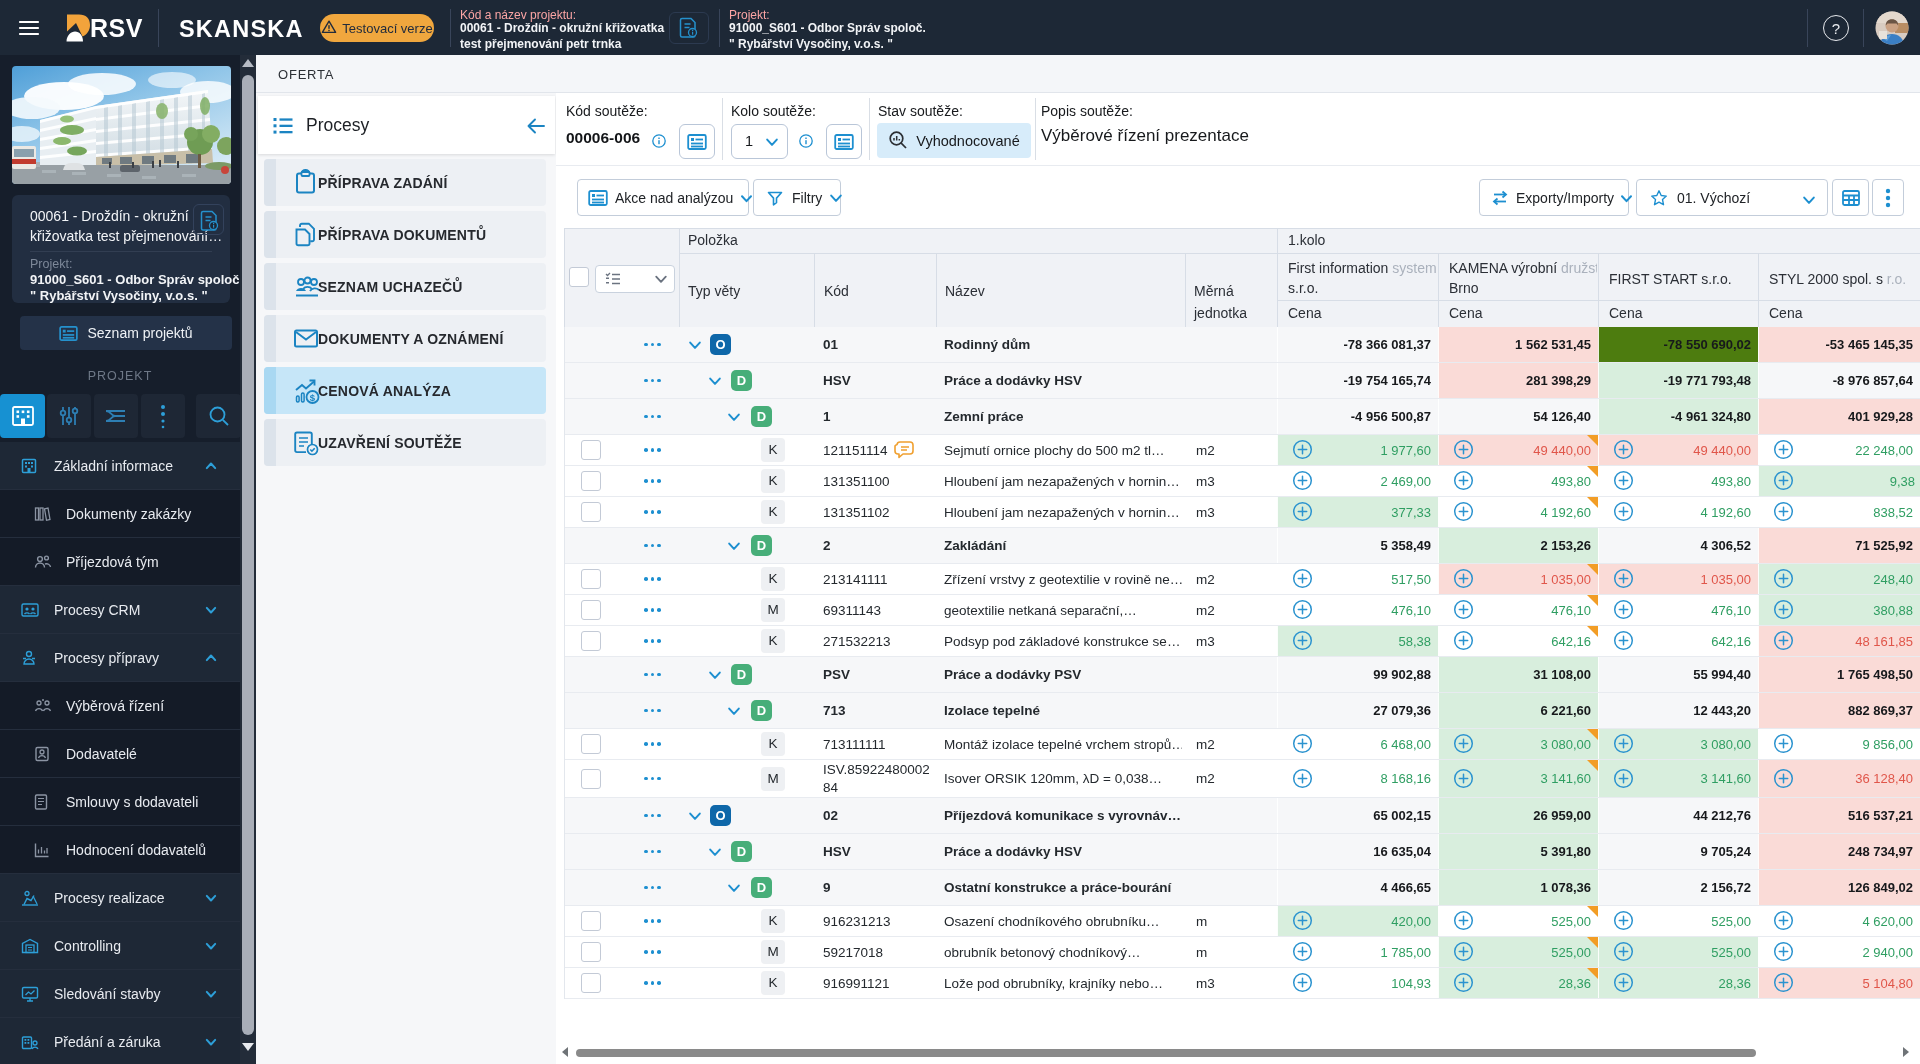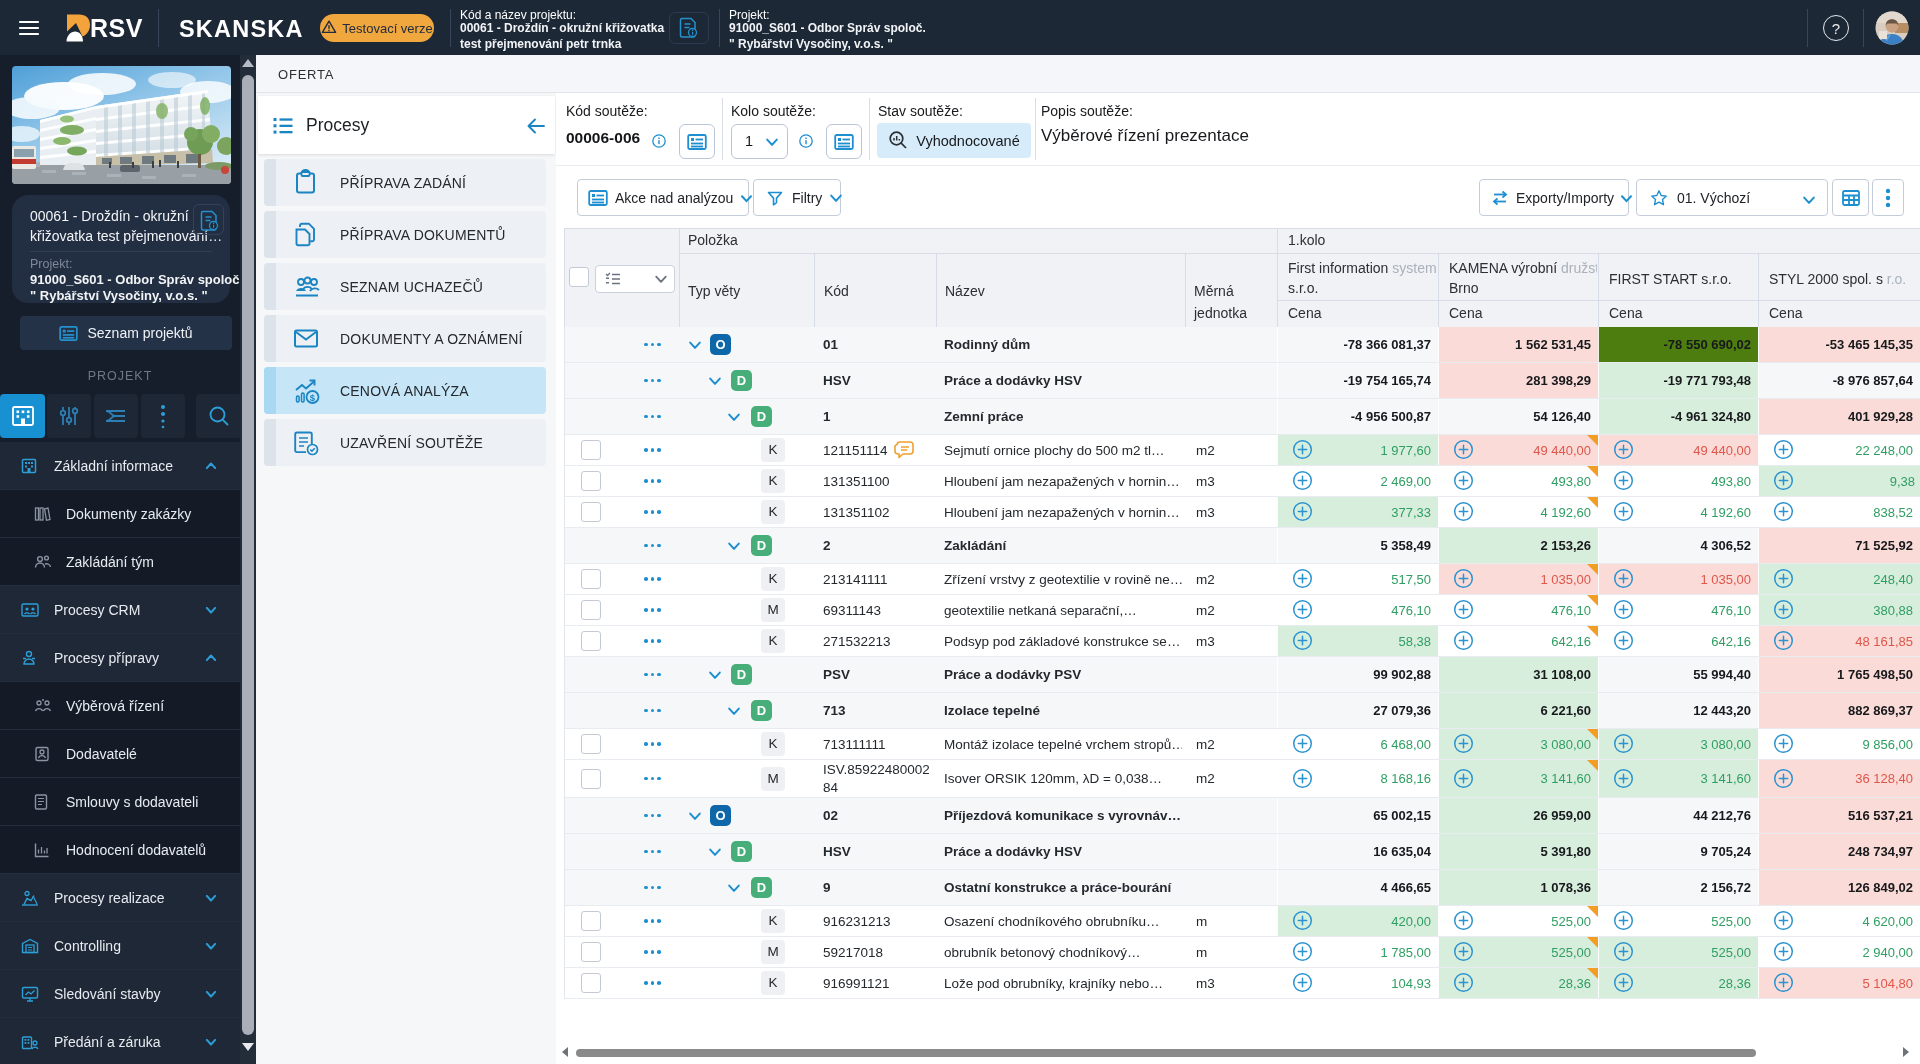--- a/index.html
+++ b/index.html
@@ -6,7 +6,7 @@
 
 #topbar{position:absolute;left:0;top:0;width:1920px;height:55px;background:#1d2836;}
 .tb-divider{position:absolute;top:9px;height:38px;width:1px;background:#39455a;}
-.tb-label{position:absolute;font-size:12px;color:#ffffff;top:8px;}
+.tb-label{position:absolute;font-size:12px;color:#fca5a5;top:8px;}
 .tb-line{position:absolute;font-size:12px;font-weight:bold;color:#f2f4f7;white-space:nowrap;}
 
 #sidebar{position:absolute;left:0;top:55px;width:256px;height:1009px;background:#161e2b;}

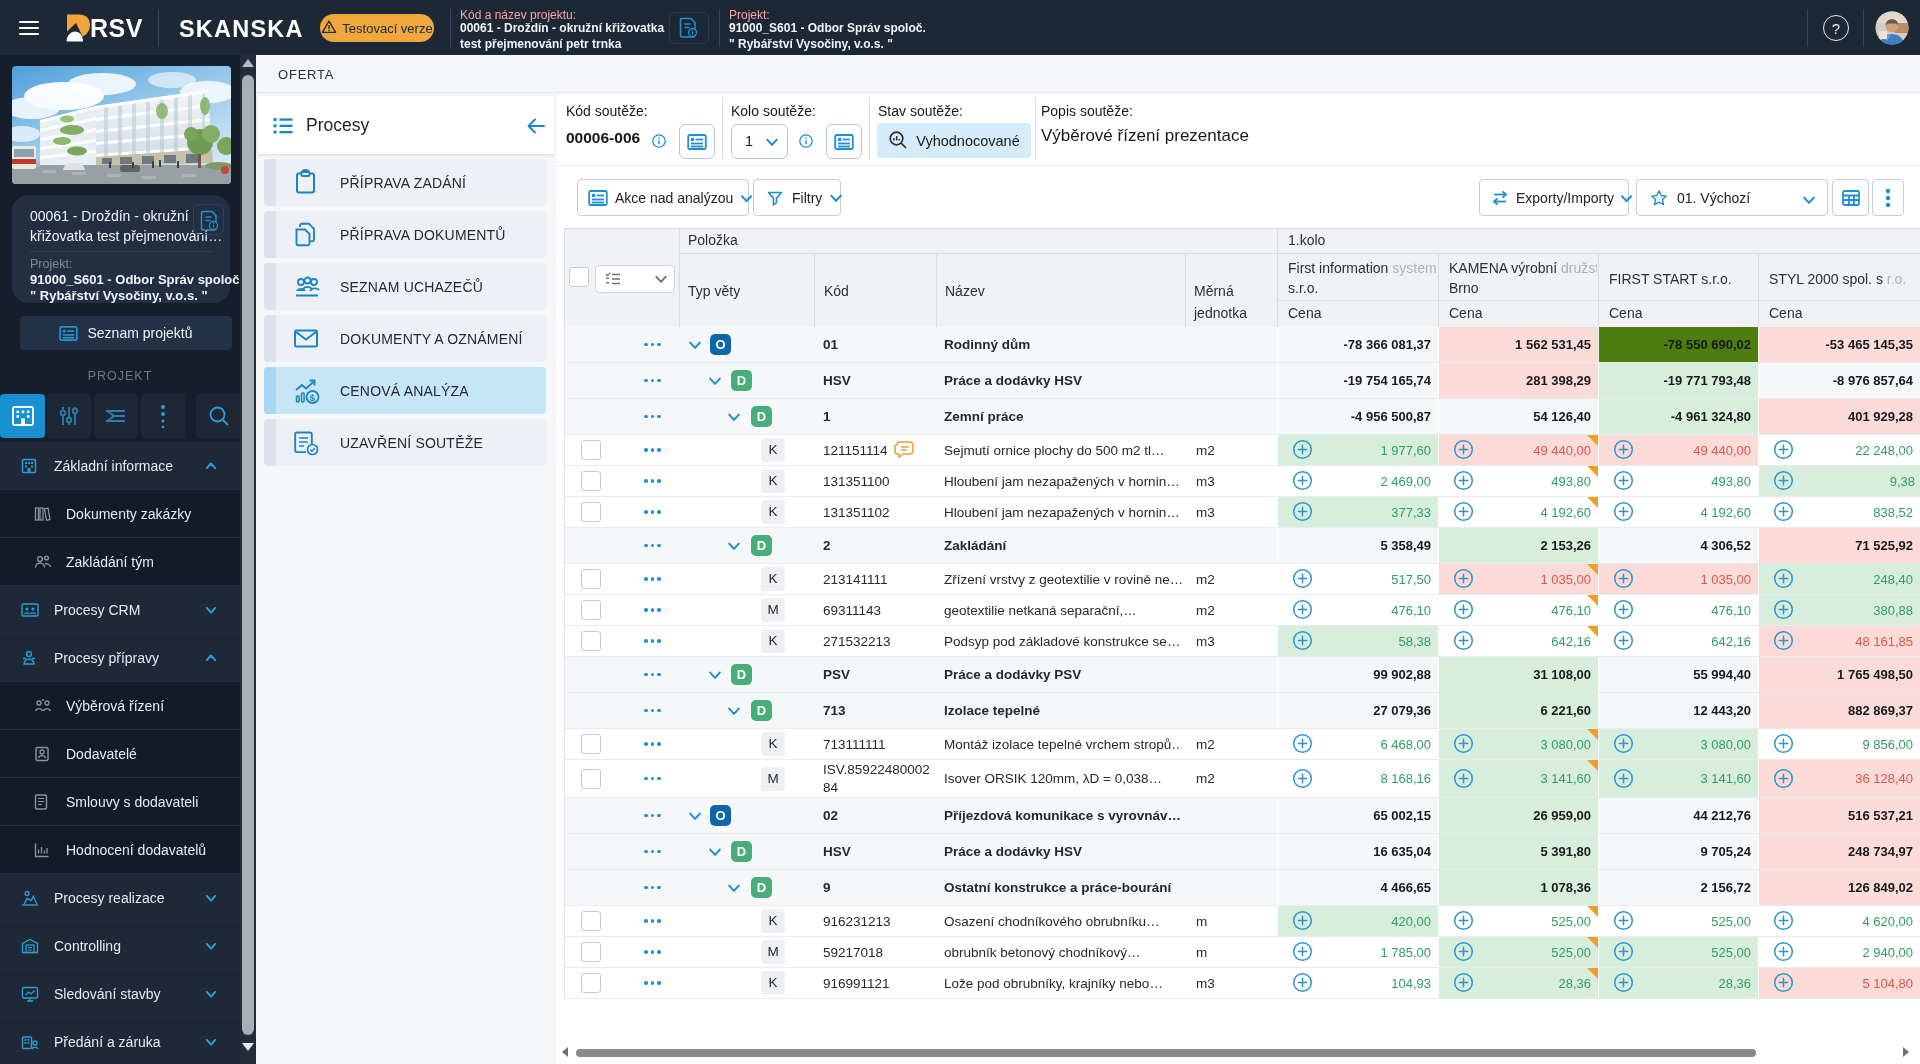--- a/index.html
+++ b/index.html
@@ -32,7 +32,7 @@
 #procheader{position:absolute;left:2px;top:3px;width:297px;height:58px;background:#fff;box-shadow:0 1px 3px rgba(0,0,0,0.12);}
 .mitem{position:absolute;left:8px;width:282px;height:47px;background:#edf0f4;border-radius:4px;overflow:hidden;}
 .mitem .strip{position:absolute;left:0;top:0;width:12px;height:47px;background:#dce3eb;}
-.mitem .mtext{position:absolute;left:76px;top:16px;font-size:14px;color:#26292e;letter-spacing:0.2px;white-space:nowrap;}
+.mitem .mtext{position:absolute;left:54px;top:16px;font-size:14px;color:#26292e;letter-spacing:0.2px;white-space:nowrap;font-weight:bold;}
 .mitem .micon{position:absolute;left:28px;top:10px;}
 .mitem.active{background:#c6e6f8;}
 .mitem.active .strip{background:#a9d8f2;}

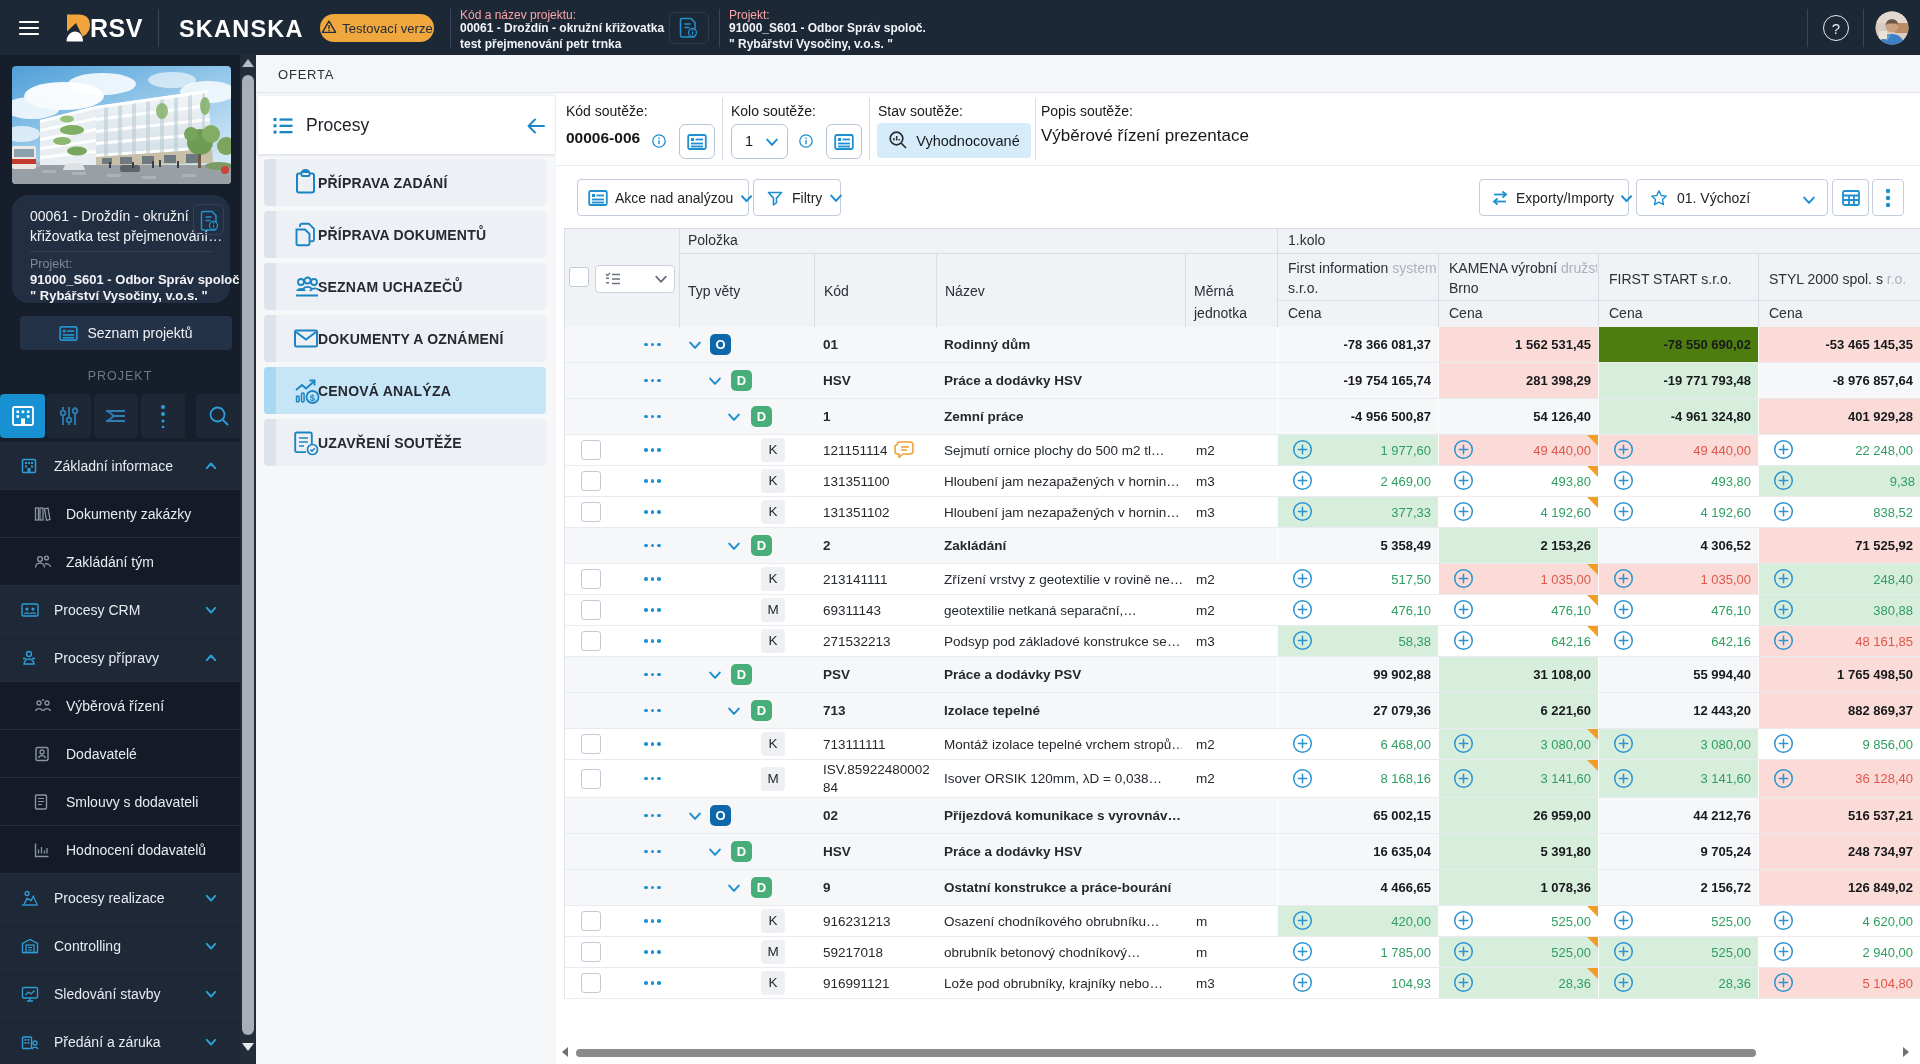--- a/index.html
+++ b/index.html
@@ -11,7 +11,7 @@
 
 #sidebar{position:absolute;left:0;top:55px;width:256px;height:1009px;background:#161e2b;}
 #photo{position:absolute;left:12px;top:11px;width:219px;height:118px;border-radius:4px;overflow:hidden;}
-#projpanel{position:absolute;left:12px;top:140px;width:218px;height:108px;background:#222e41;border-radius:16px;}
+#projpanel{position:absolute;left:12px;top:140px;width:218px;height:108px;background:#222e41;border-radius:6px;}
 #seznambtn{position:absolute;left:20px;top:261px;width:212px;height:34px;background:#243248;border-radius:4px;color:#eef1f5;font-size:14px;}
 .projlabel{color:#7d8899;font-size:12.5px;}
 .projline{color:#f2f4f7;font-size:13.5px;font-weight:bold;white-space:nowrap;}

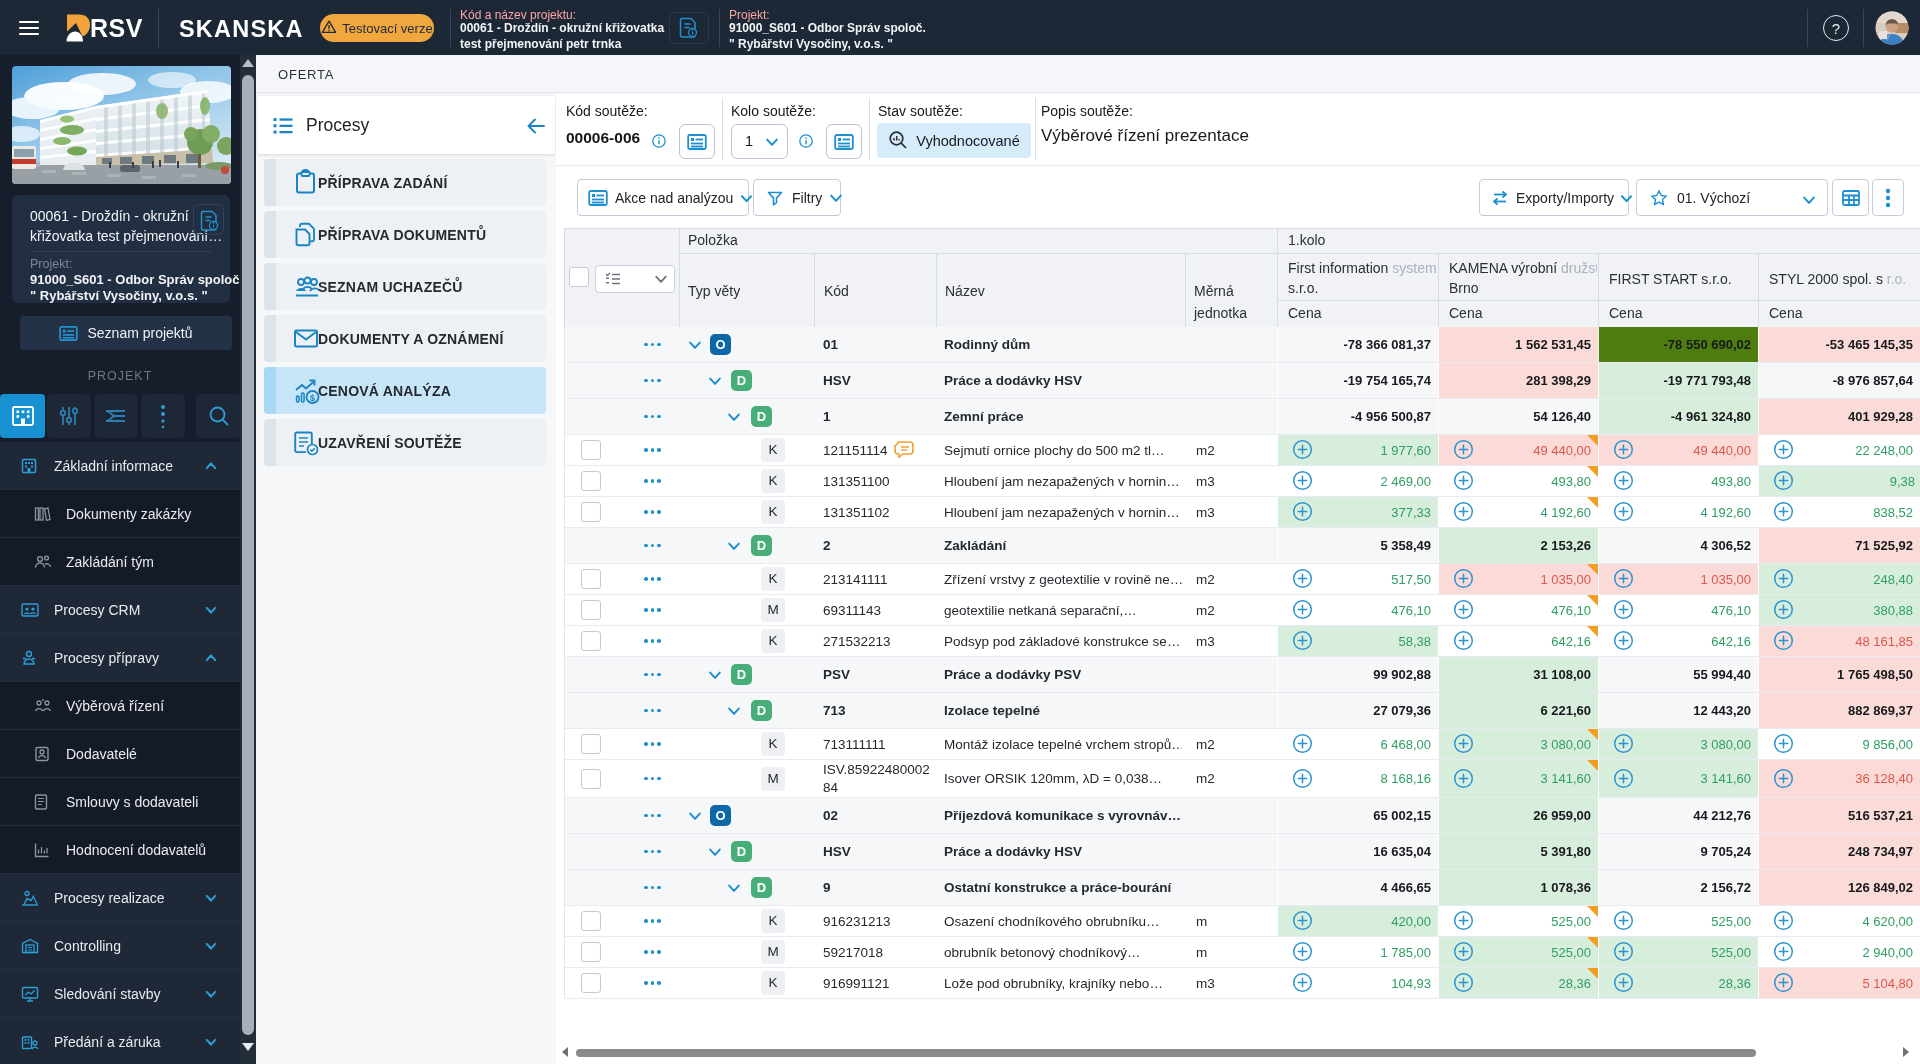--- a/index.html
+++ b/index.html
@@ -311,7 +311,7 @@
           <path d="M2.5,14.5 a4.5,4.5 0 0 1 9,0" fill="none" stroke="#8b94a3" stroke-width="1.4"></path>
           <path d="M12,11 a4,3.6 0 0 1 5.5,3" fill="none" stroke="#8b94a3" stroke-width="1.4"></path>
         </svg></span>
-      <span class="navtext" style="position:absolute;left:66px;top:16px;">Zakládání tým</span>
+      <span class="navtext" style="position:absolute;left:66px;top:16px;">Příjezdová tým</span>
     </div>
     <div class="navrow parent" style="top:531px;">
       <span style="position:absolute;left:20px;top:15px;"><svg width="20" height="18" viewBox="0 0 20 18" style="">

